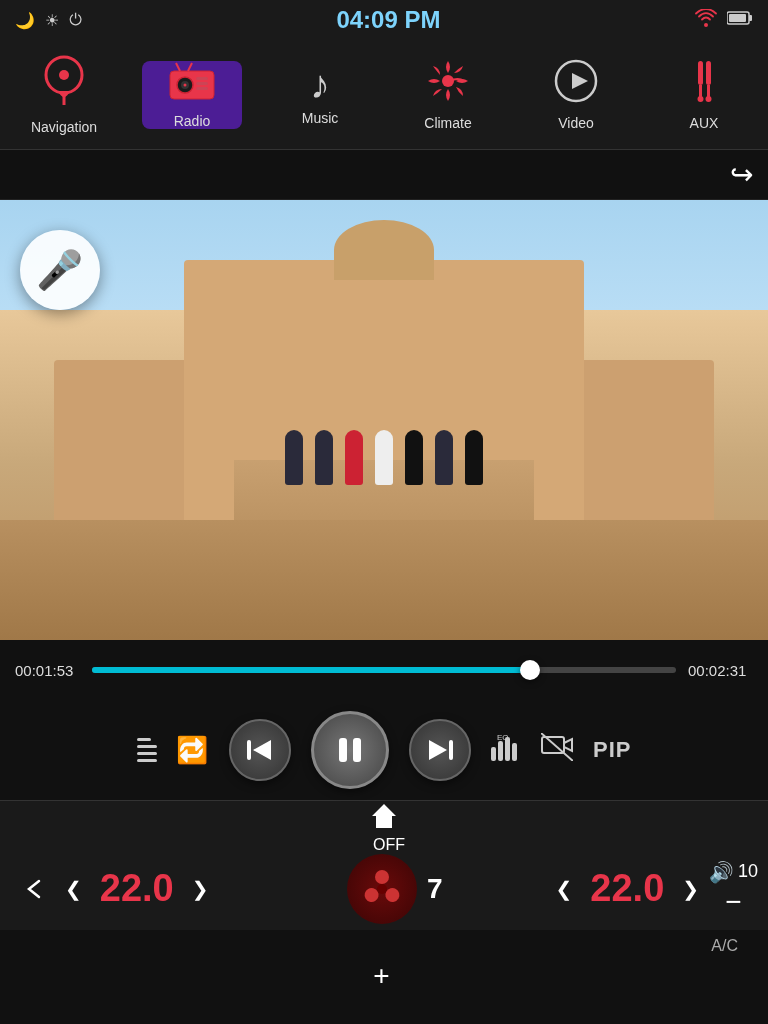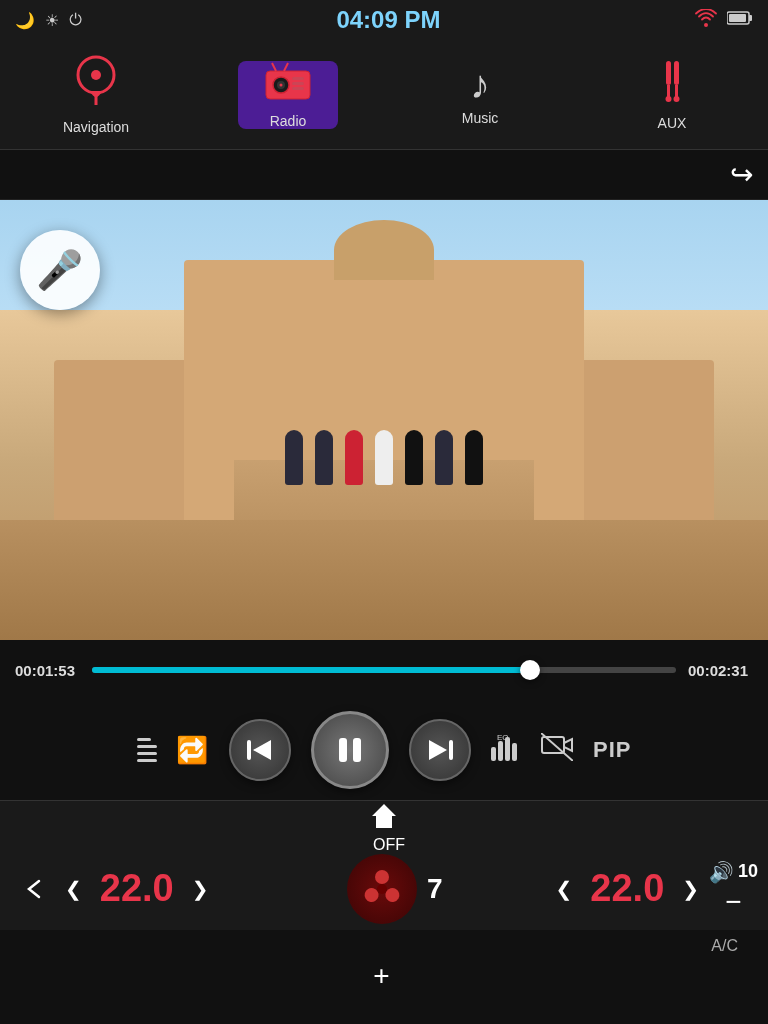--- a/index.html
+++ b/index.html
@@ -519,6 +519,25 @@
     <span class="nav-label">Music</span>
   </div>
 
+  <div class="nav-item">
+    <span class="nav-icon">
+      <svg width="44" height="44" viewBox="0 0 44 44">
+
+        <circle cx="22" cy="22" r="6" fill="#e8354a"></circle>
+        <path d="M22 2 Q26 8 22 14 Q18 8 22 2Z" fill="#e8354a"></path>
+        <path d="M22 30 Q26 36 22 42 Q18 36 22 30Z" fill="#e8354a"></path>
+        <path d="M2 22 Q8 18 14 22 Q8 26 2 22Z" fill="#e8354a"></path>
+        <path d="M30 22 Q36 18 42 22 Q36 26 30 22Z" fill="#e8354a"></path>
+        <path d="M7 7 Q14 9 14 16 Q9 10 7 7Z" fill="#e8354a"></path>
+        <path d="M30 28 Q37 30 37 37 Q32 33 30 28Z" fill="#e8354a"></path>
+        <path d="M37 7 Q35 14 28 14 Q33 9 37 7Z" fill="#e8354a"></path>
+        <path d="M7 37 Q9 30 16 30 Q11 35 7 37Z" fill="#e8354a"></path>
+
+        <path d="M24 22 Q32 18 38 22" stroke="#e8354a" stroke-width="2" fill="none" stroke-linecap="round"></path>
+      </svg>
+    </span>
+    <span class="nav-label">Climate</span>
+  </div>
 
 
 

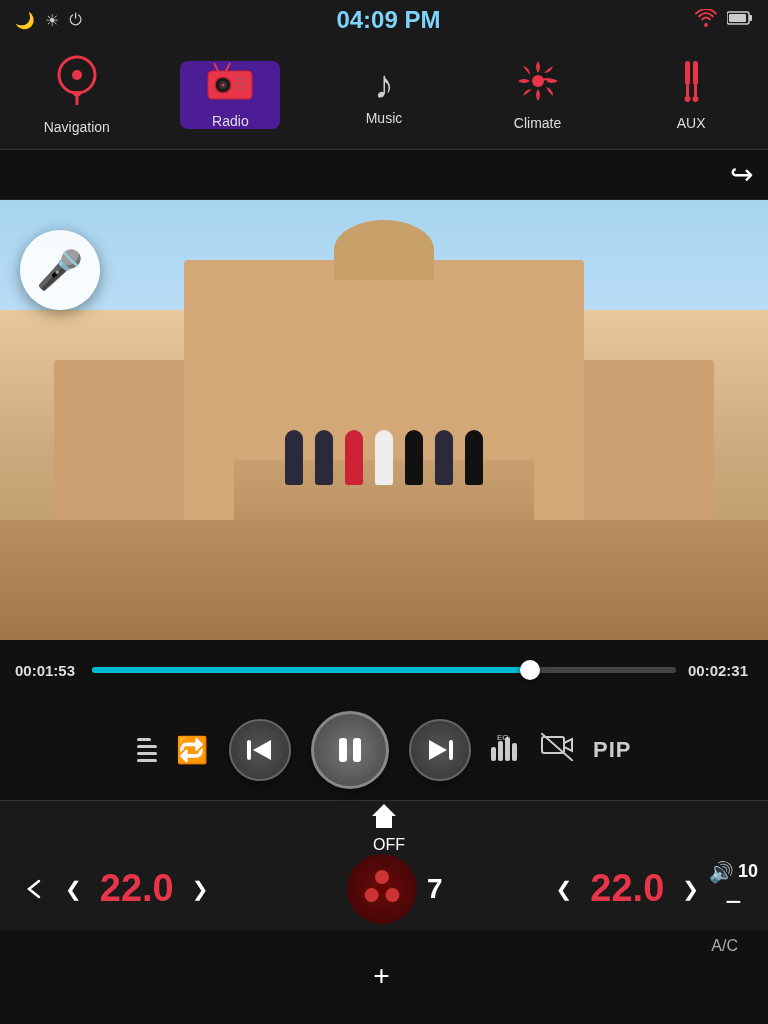--- a/index.html
+++ b/index.html
@@ -540,6 +540,15 @@
   </div>
 
 
+  <div class="nav-item">
+    <span class="nav-icon">
+      <svg width="44" height="44" viewBox="0 0 44 44">
+        <circle cx="22" cy="22" r="20" fill="none" stroke="#ccc" stroke-width="2.5"></circle>
+        <polygon points="18,14 18,30 34,22" fill="#ccc"></polygon>
+      </svg>
+    </span>
+    <span class="nav-label">Video</span>
+  </div>
 
   <div class="nav-item">
     <span class="nav-icon">

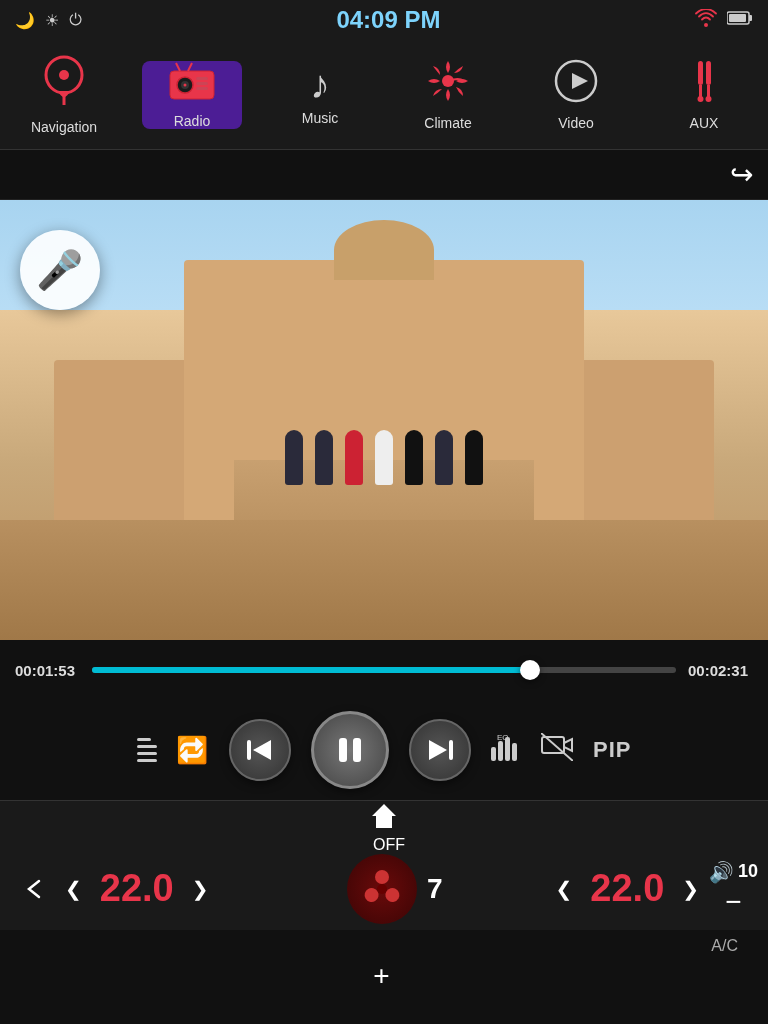--- a/index.html
+++ b/index.html
@@ -207,7 +207,6 @@
       align-items: center;
       gap: 12px;
       padding: 0 15px;
-      font-weight: bold;
     }
     .time-label {
       font-size: 15px;

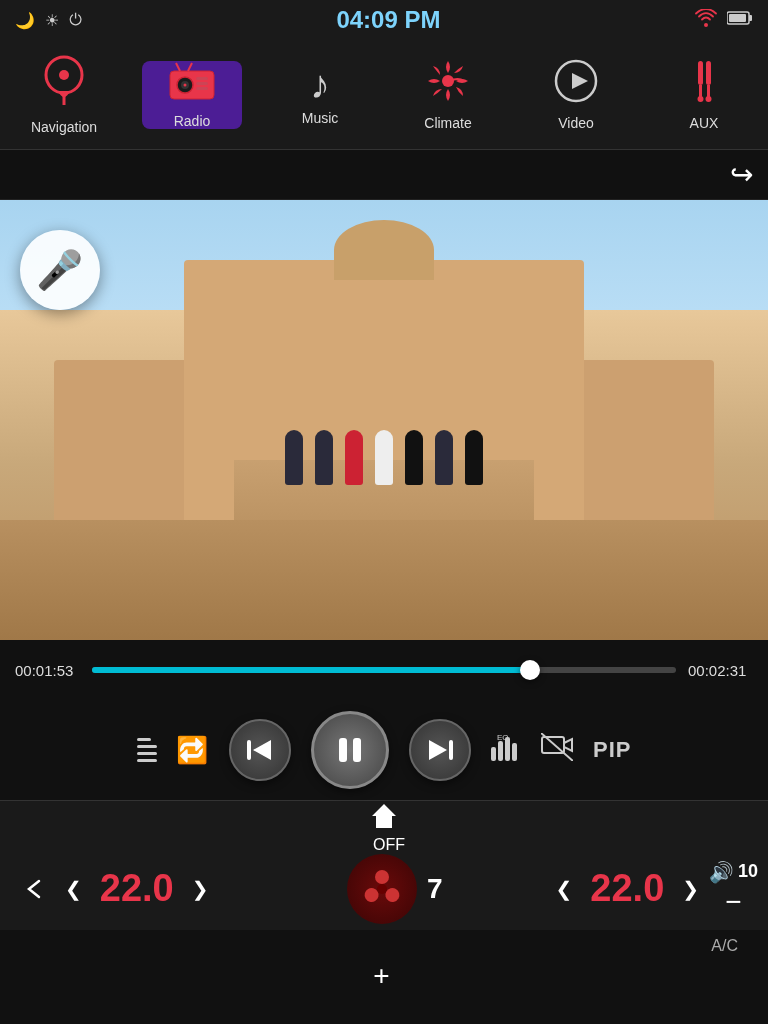--- a/index.html
+++ b/index.html
@@ -417,7 +417,7 @@
     .vol-number {
       font-size: 18px;
       color: white;
-      font-weight: bold;
+      font-weight: normal;
     }
     .vol-group {
       display: flex;

